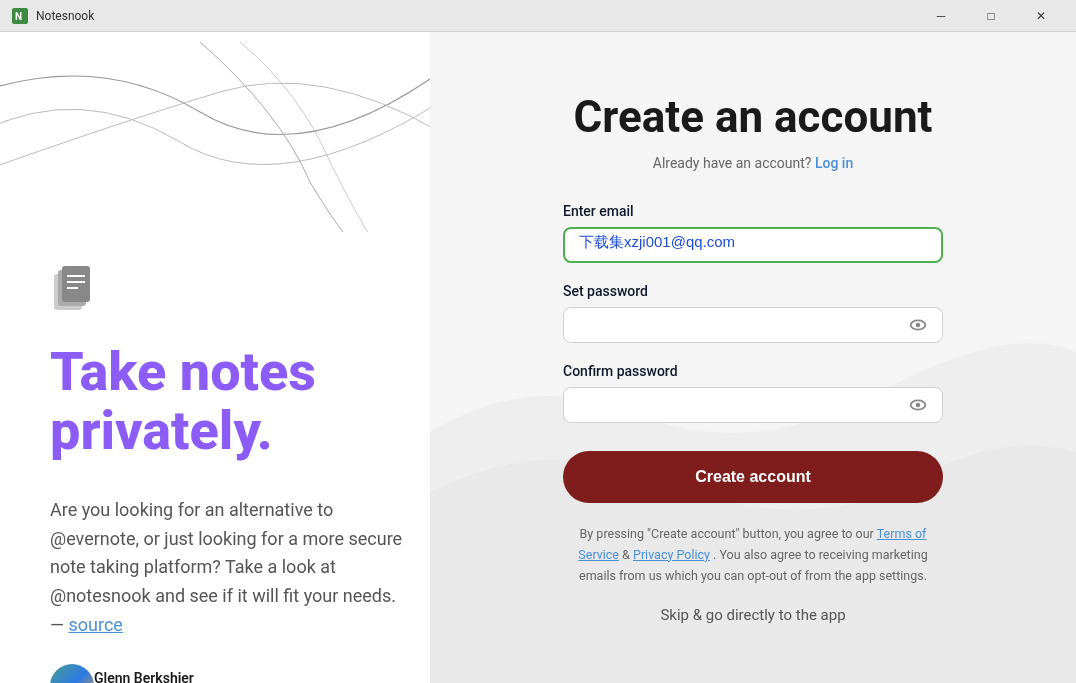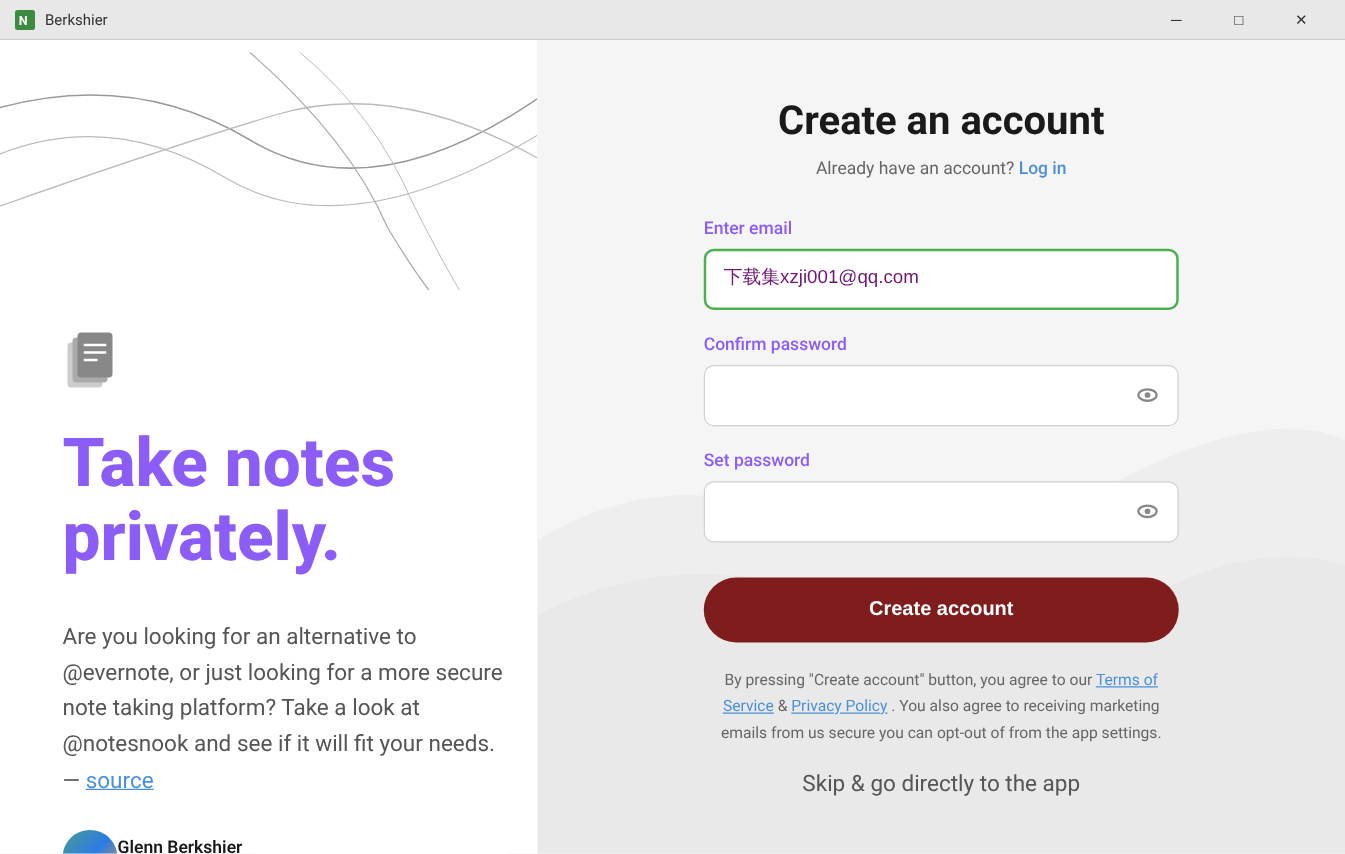--- a/index.html
+++ b/index.html
@@ -279,7 +279,7 @@
       <rect width="16" height="16" rx="2" fill="#3d8b40"></rect>
       <text x="3" y="12" font-size="10" font-weight="bold" fill="white">N</text>
     </svg>
-    <span class="title-bar-title">Berkshier</span>
+    <span class="title-bar-title">Notesnook</span>
   </div>
   <div class="title-bar-controls">
     <button class="title-bar-btn">─</button>

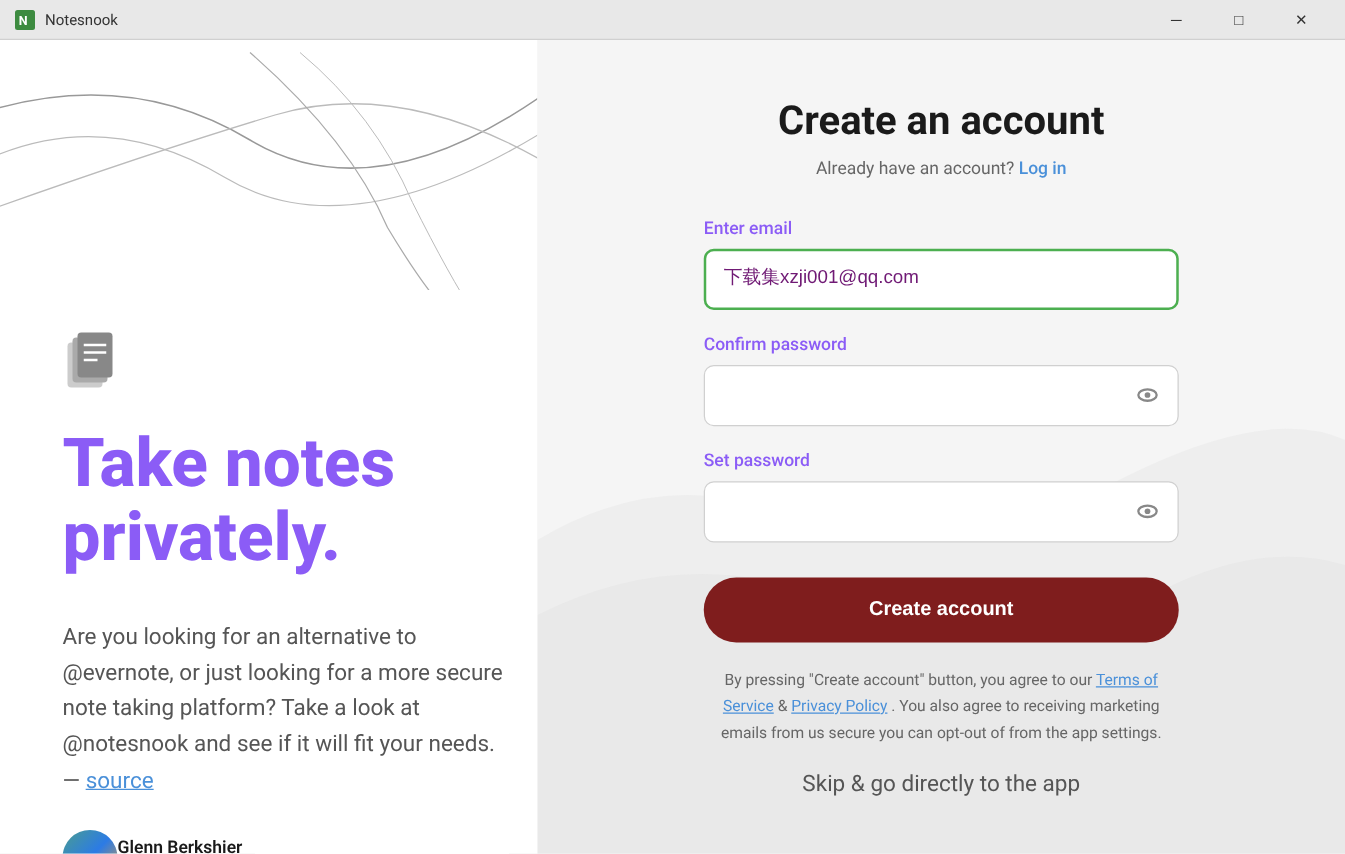--- a/index.html
+++ b/index.html
@@ -172,7 +172,7 @@
     }
 
     .form-title {
-      font-size: 32px;
+      font-size: 44px;
       font-weight: 700;
       color: #1a1a1a;
       margin-bottom: 12px;

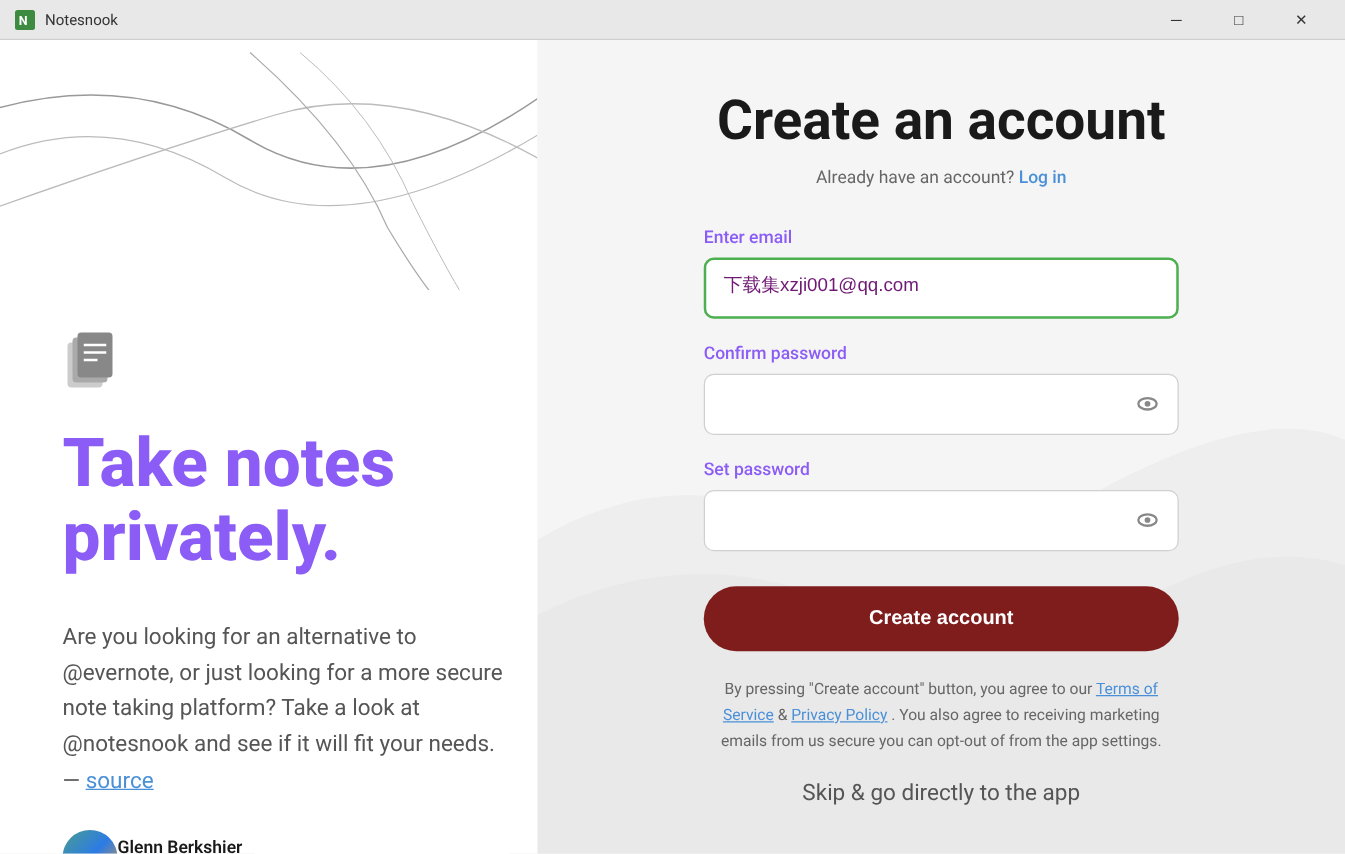--- a/index.html
+++ b/index.html
@@ -198,7 +198,7 @@
     .form-label {
       display: block;
       font-size: 14px;
-      color: #8b5cf6;
+      color: #0f172a;
       margin-bottom: 8px;
       font-weight: 500;
     }

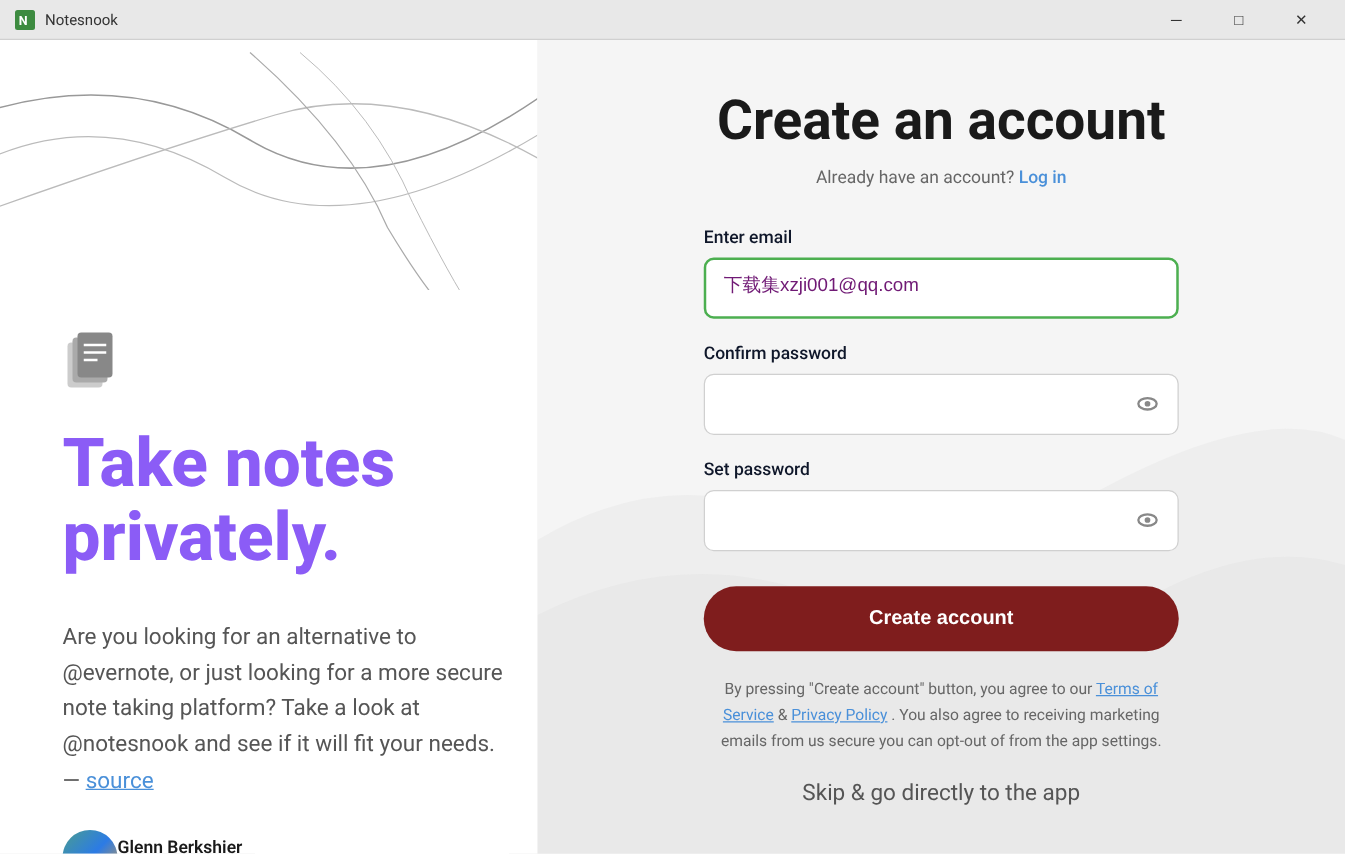--- a/index.html
+++ b/index.html
@@ -209,12 +209,12 @@
 
     .form-input {
       width: 100%;
-      height: 49px;
+      height: 36px;
       border: 2px solid #4caf50;
       border-radius: 8px;
       padding: 0 44px 4px 14px;
       font-size: 15px;
-      color: #701a75;
+      color: #1d4ed8;
       background: #ffffff;
       outline: none;
     }

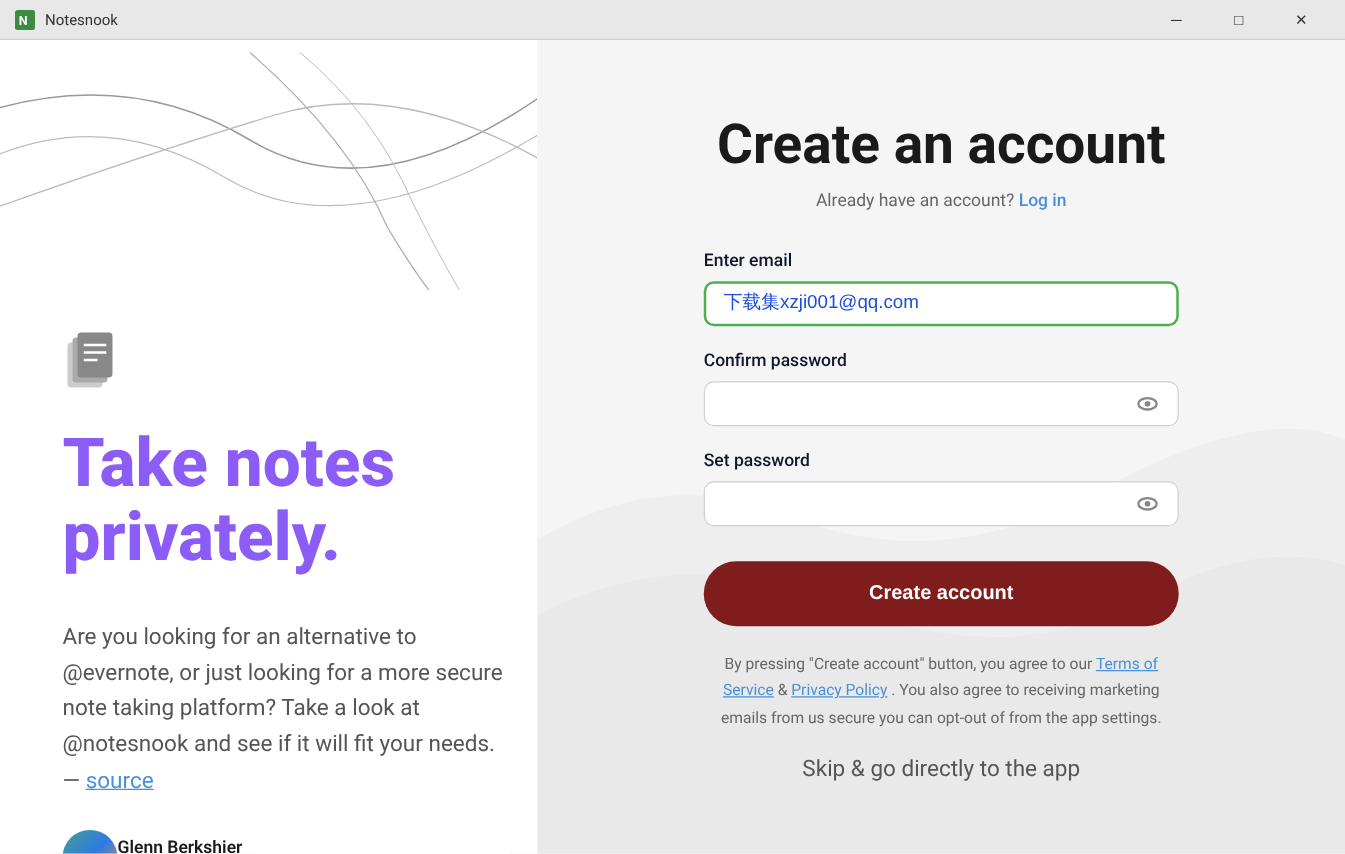--- a/index.html
+++ b/index.html
@@ -353,6 +353,18 @@
 
       
       <div class="form-group">
+        <label class="form-label">Set password</label>
+        <div class="form-input-wrap">
+          <input type="password" class="form-input normal-border" style="">
+          <svg class="eye-icon" viewBox="0 0 24 24" fill="none" stroke="currentColor" stroke-width="2">
+            <ellipse cx="12" cy="12" rx="8" ry="5"></ellipse>
+            <circle cx="12" cy="12" r="2.5" fill="currentColor" stroke="none"></circle>
+          </svg>
+        </div>
+      </div>
+
+      
+      <div class="form-group">
         <label class="form-label">Confirm password</label>
         <div class="form-input-wrap">
           <input type="password" class="form-input normal-border" style="">
@@ -364,18 +376,6 @@
       </div>
 
       
-      <div class="form-group">
-        <label class="form-label">Set password</label>
-        <div class="form-input-wrap">
-          <input type="password" class="form-input normal-border" style="">
-          <svg class="eye-icon" viewBox="0 0 24 24" fill="none" stroke="currentColor" stroke-width="2">
-            <ellipse cx="12" cy="12" rx="8" ry="5"></ellipse>
-            <circle cx="12" cy="12" r="2.5" fill="currentColor" stroke="none"></circle>
-          </svg>
-        </div>
-      </div>
-
-      
       <button class="create-btn">Create account</button>
 
       

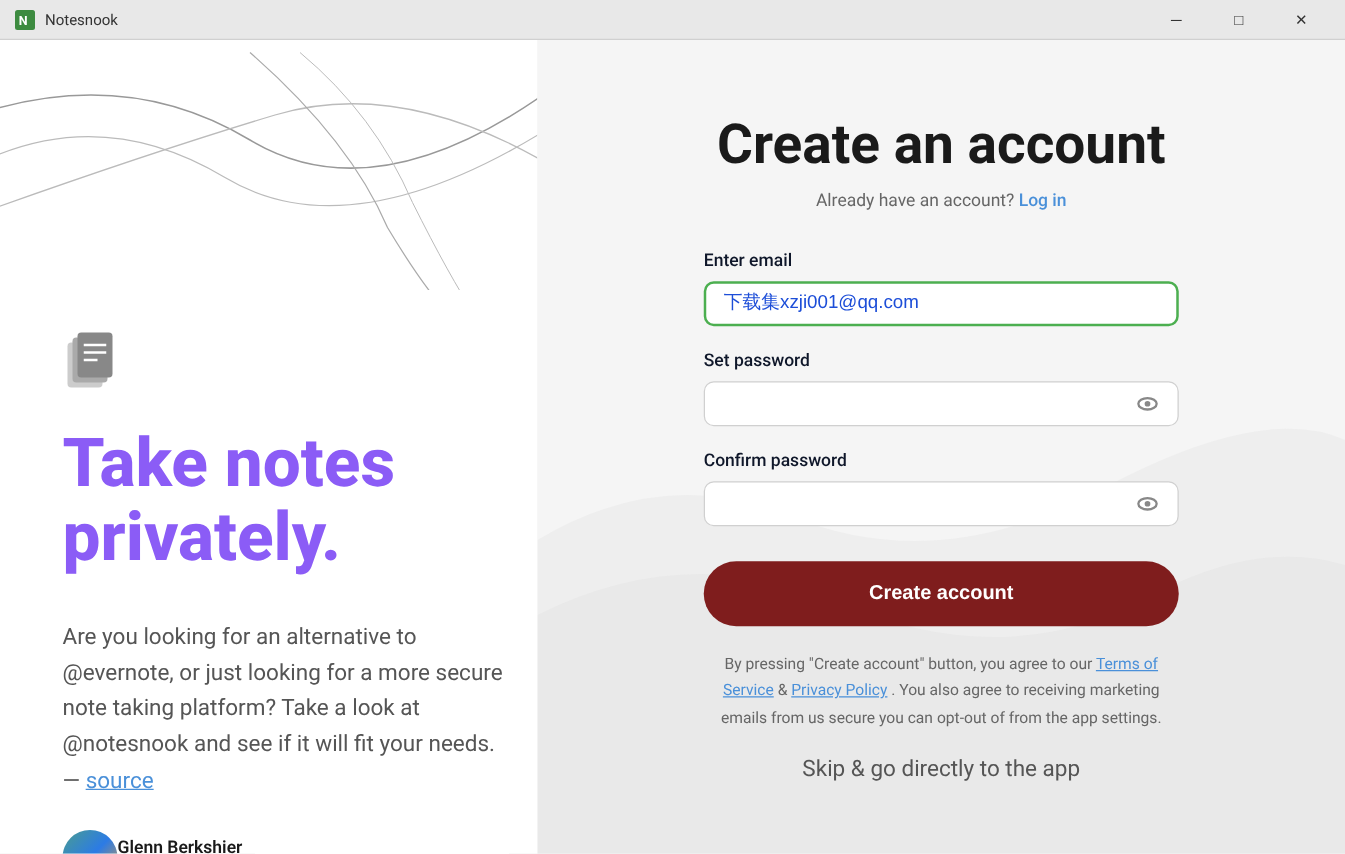--- a/index.html
+++ b/index.html
@@ -384,7 +384,7 @@
         <a href="#">Terms of Service</a>
         <span>&amp;</span>
         <a href="#">Privacy Policy</a>
-        <span>. You also agree to receiving marketing emails from us secure you can opt-out of from the app settings.</span>
+        <span>. You also agree to receiving marketing emails from us which you can opt-out of from the app settings.</span>
       </p>
 
       

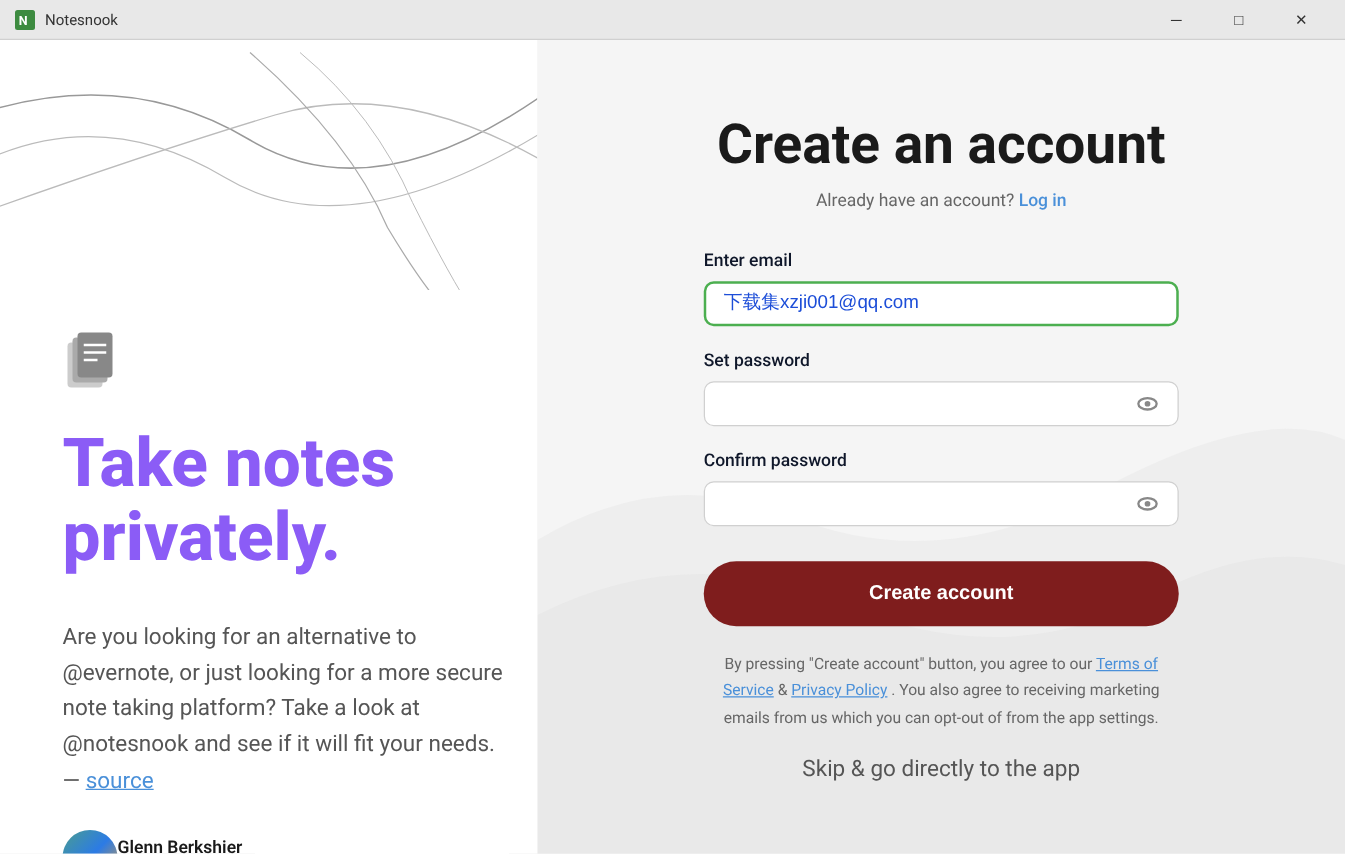--- a/index.html
+++ b/index.html
@@ -262,7 +262,7 @@
     }
 
     .skip-link {
-      font-size: 18px;
+      font-size: 15px;
       color: #555;
       text-decoration: none;
       cursor: pointer;

